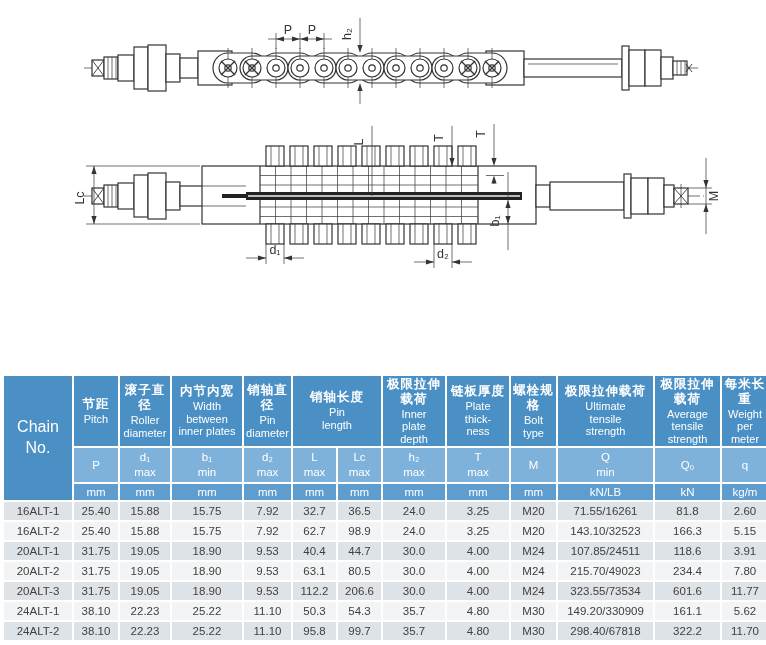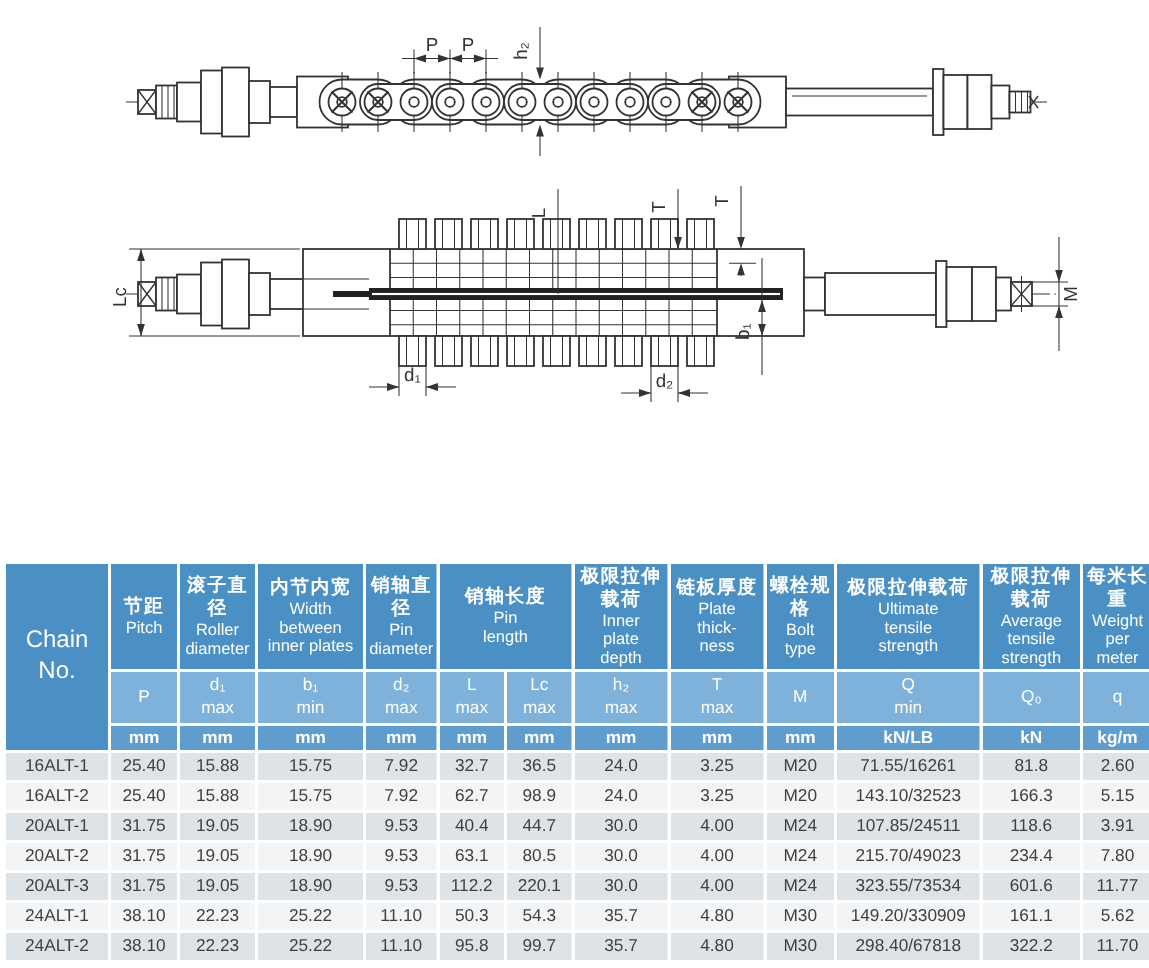--- a/index.html
+++ b/index.html
@@ -33,7 +33,7 @@
   .th-main .en { font-size:11px; font-weight:normal; line-height:1.15; white-space:pre-line; margin-top:1px; }
   .chain-col { font-size:16px; line-height:1.3; }
   .th-sym  { background:#7fb2da; color:#fff; font-weight:normal; font-size:11.5px; line-height:1.3; height:34px; }
-  .th-unit { background:#5f9dcf; color:#fff; font-weight:bold; font-size:11.5px; height:16px; }
+  .th-unit { background:#5f9dcf; color:#fff; font-weight:normal; font-size:11.5px; height:16px; }
   .spec tbody tr { height:20px; }
   .spec tbody tr:nth-child(odd)  { background:#dee3e8; }
   .spec tbody tr:nth-child(even) { background:#f3f4f5; }

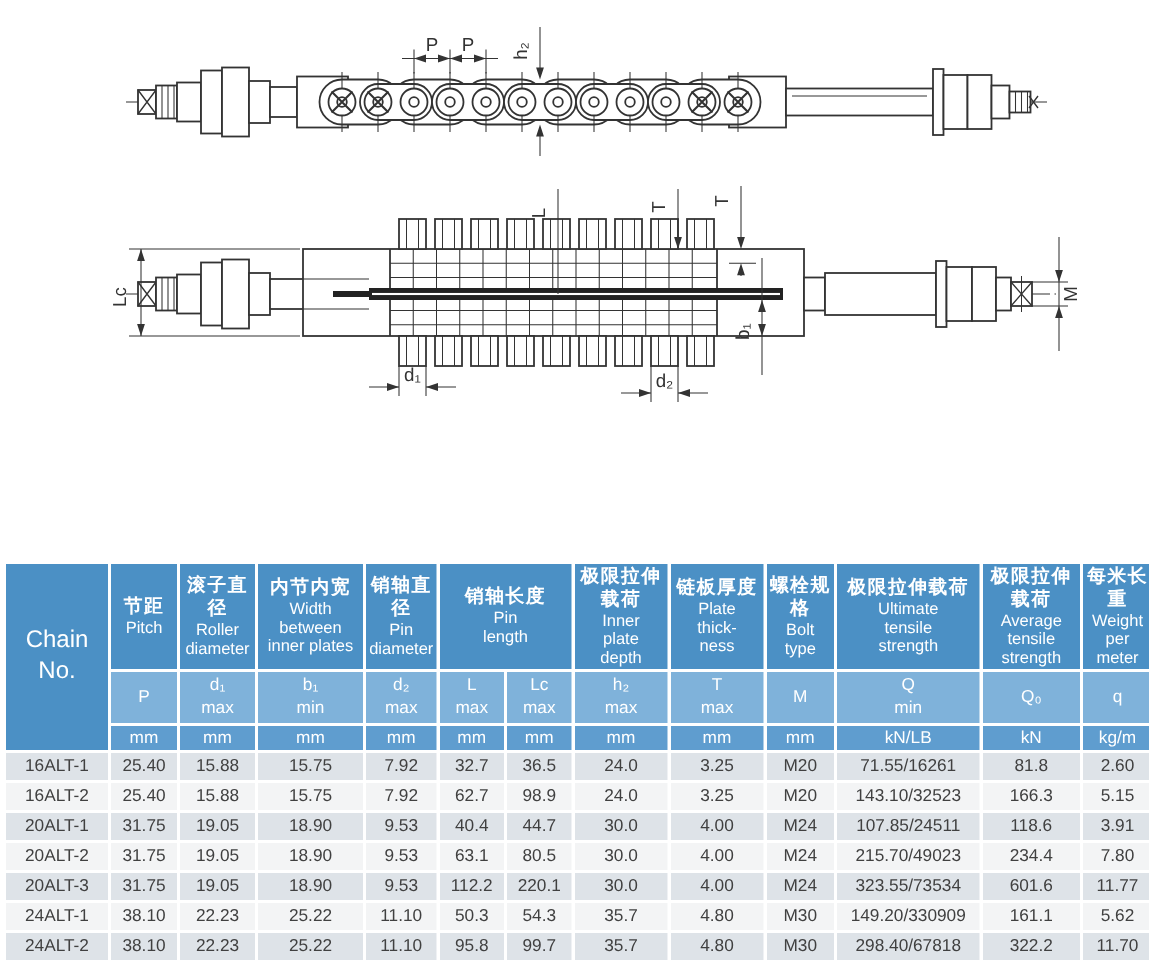--- a/index.html
+++ b/index.html
@@ -450,7 +450,7 @@
         <td>18.90</td>
         <td>9.53</td>
         <td>112.2</td>
-        <td>220.1</td>
+        <td>206.6</td>
         <td>30.0</td>
         <td>4.00</td>
         <td>M24</td>

